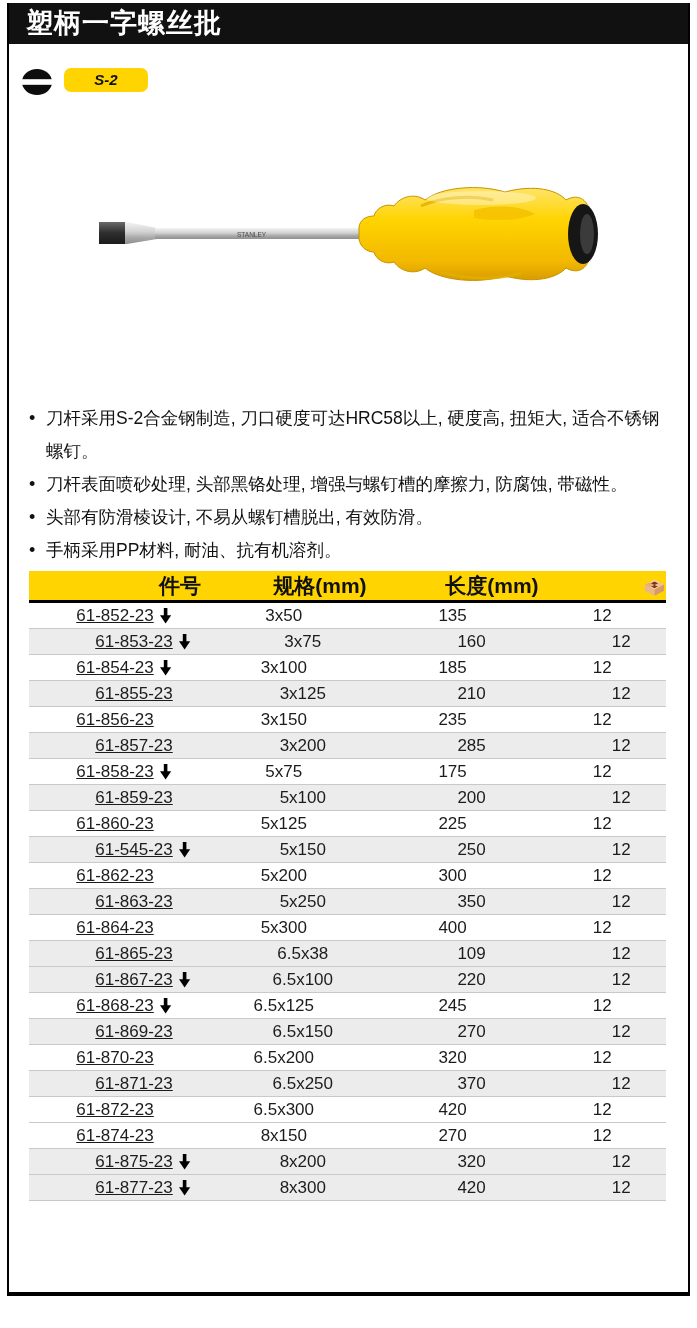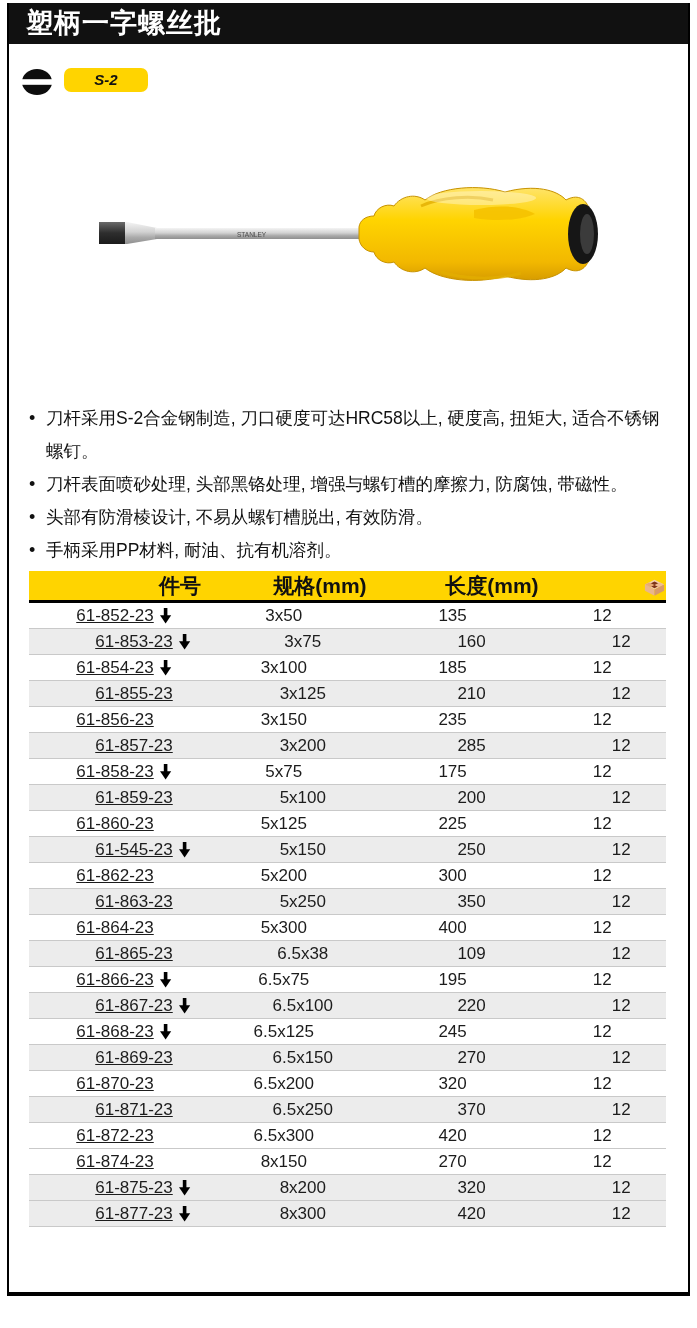--- a/index.html
+++ b/index.html
@@ -312,20 +312,6 @@
             <td>12</td>
           </tr>
 
-          <tr>
-            <td>
-              <span class="part-wrap">
-                <span>61-866-23</span>
-                <svg class="arrow-icon" width="13" height="16" viewBox="0 0 13 16">
-                  <rect x="4.8" y="0" width="3.6" height="8.5" fill="#000"></rect>
-                  <polygon points="1,7.3 12.2,7.3 6.6,15.6" fill="#000"></polygon>
-                </svg>
-              </span>
-            </td>
-            <td>6.5x75</td>
-            <td>195</td>
-            <td>12</td>
-          </tr>
 
           <tr class="alt">
             <td>

